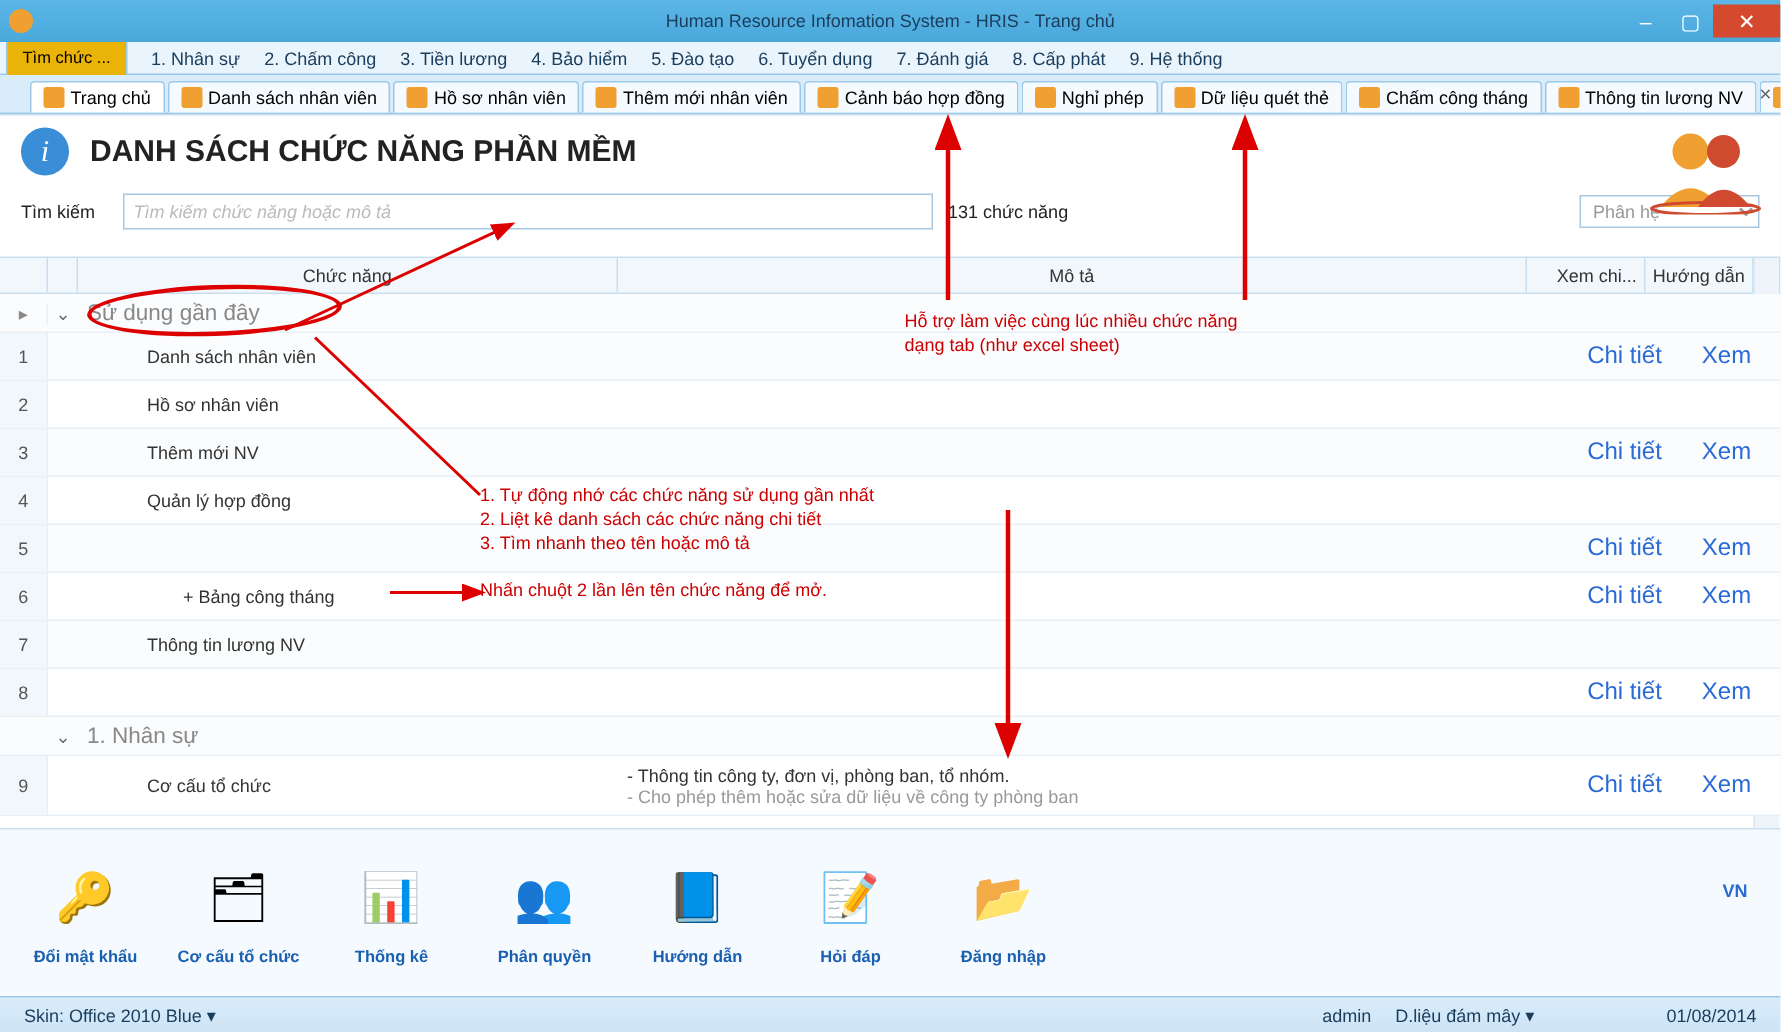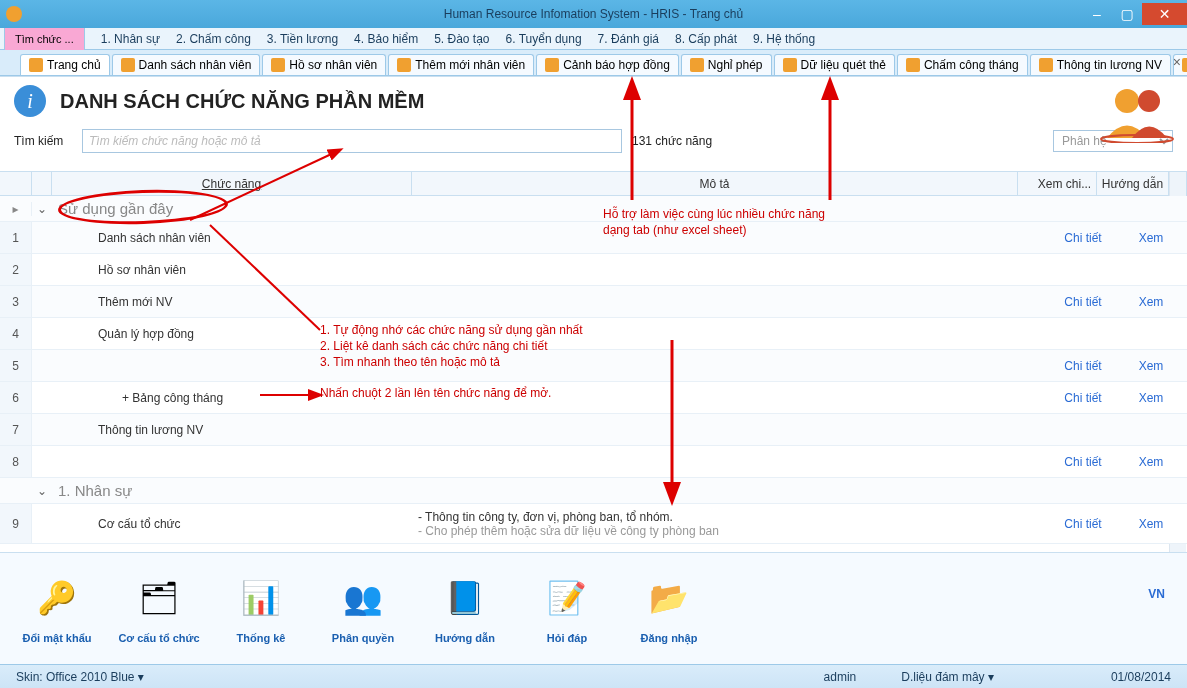--- a/index.html
+++ b/index.html
@@ -14,7 +14,7 @@
 
 
 .navstrip { height: 22px; background: #eaf4fc; border-bottom: 1px solid #9dc9e8; display: flex; align-items: center; padding-left: 4px; }
-.navstrip .tab-small { padding: 14px 10px; border: 1px solid #9dc9e8; background: #f9a8d4; border-radius: 3px 3px 0 0; margin-right: 8px; font-size: 11px; }
+.navstrip .tab-small { padding: 14px 10px; border: 1px solid #9dc9e8; background: #eab308; border-radius: 3px 3px 0 0; margin-right: 8px; font-size: 11px; }
 .navstrip .menu-item { padding: 2px 8px; color: #1a3d5c; font-size: 12px; cursor: pointer; }
 
 

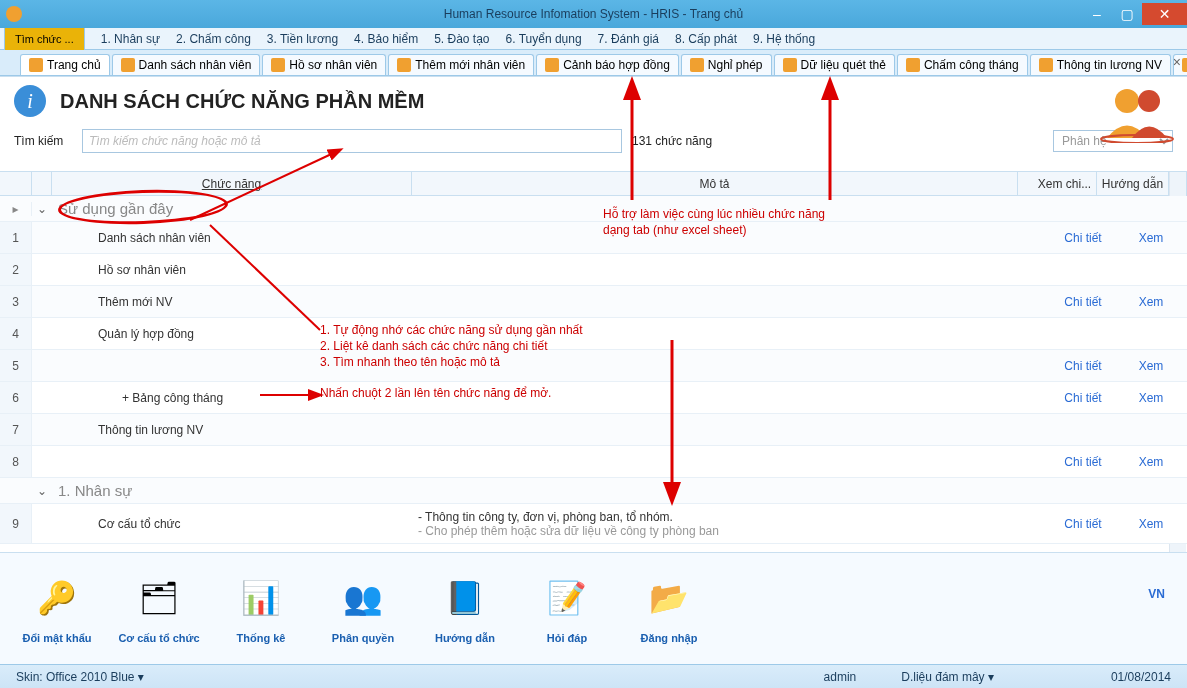--- a/index.html
+++ b/index.html
@@ -45,7 +45,7 @@
 .gh { border-right: 1px solid #c9dff0; display: flex; align-items: center; justify-content: center; color: #333; font-size: 12px; }
 .gh.rownum { width: 32px; }
 .gh.expand { width: 20px; }
-.gh.func { width: 360px; text-decoration: underline; }
+.gh.func { width: 360px; }
 .gh.desc { flex: 1; }
 .gh.detail { width: 64px; margin-left: 15px; }
 .gh.guide { width: 72px; }

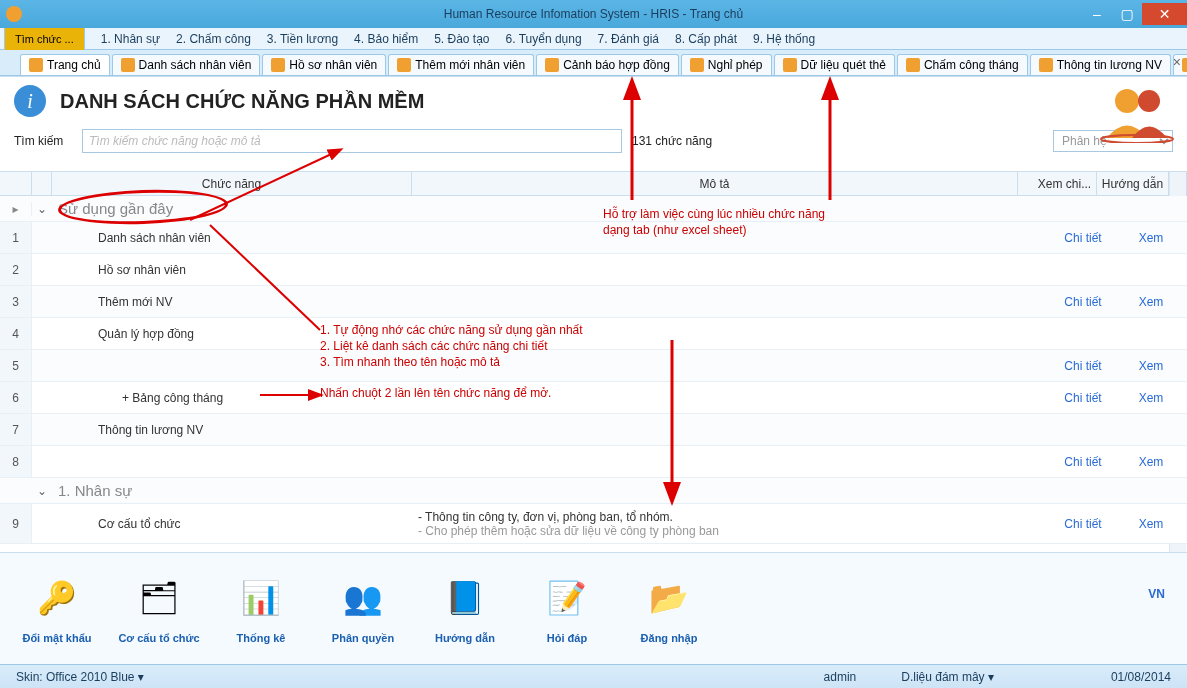--- a/index.html
+++ b/index.html
@@ -68,7 +68,7 @@
 .data-row .link-cell { display: flex; align-items: center; justify-content: center; }
 .data-row .link-cell.detail { width: 64px; }
 .data-row .link-cell.guide { width: 72px; }
-.data-row .link-cell a { color: #2a6bd4; font-size: 12px; cursor: pointer; }
+.data-row .link-cell a { color: #2a6bd4; font-size: 16px; cursor: pointer; }
 
 
 .bottom-toolbar { position: absolute; left: 0; right: 0; bottom: 24px; height: 112px; background: #f5faff; border-top: 1px solid #c9dff0; display: flex; align-items: center; padding: 6px 12px; gap: 12px; }

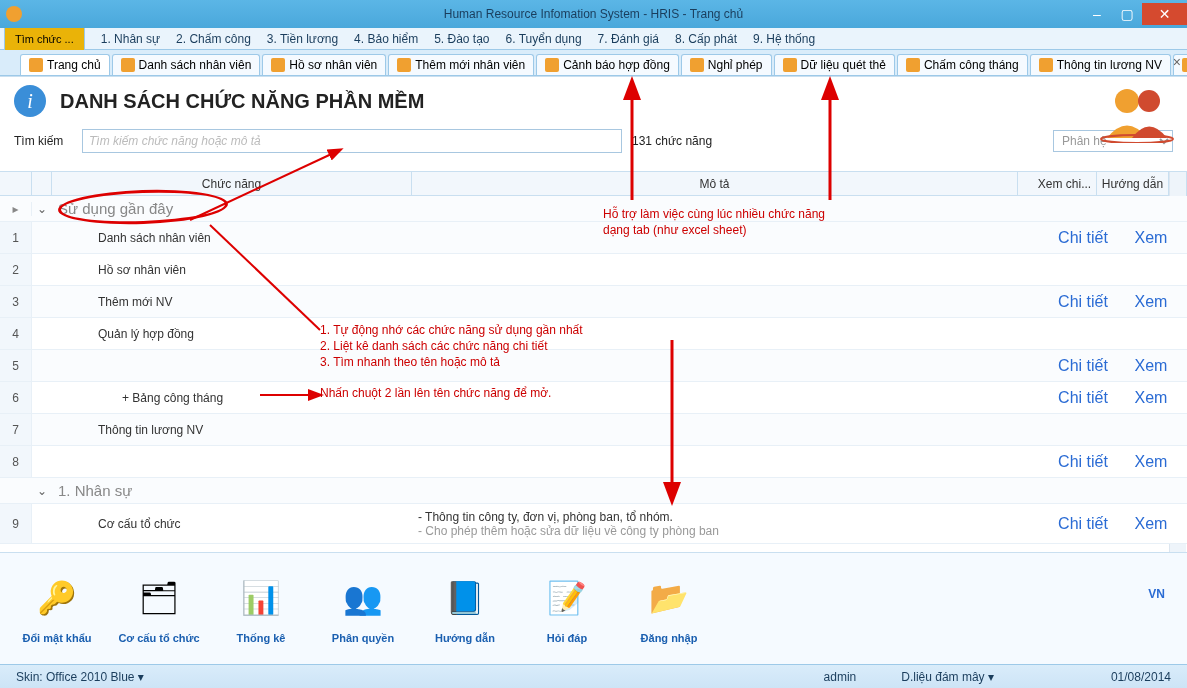--- a/index.html
+++ b/index.html
@@ -78,7 +78,7 @@
 .vn-label { margin-left: auto; color: #2a6bd4; font-weight: 600; align-self: flex-start; padding-right: 10px; padding-top: 28px; }
 
 
-.statusbar { position: absolute; left: 0; right: 0; bottom: 0; height: 24px; background: linear-gradient(#d9ecfa, #cde4f6); border-top: 1px solid #9dc9e8; display: flex; align-items: center; padding: 0 8px; font-size: 11px; color: #1a3d5c; gap: 29px; }
+.statusbar { position: absolute; left: 0; right: 0; bottom: 0; height: 24px; background: linear-gradient(#d9ecfa, #cde4f6); border-top: 1px solid #9dc9e8; display: flex; align-items: center; padding: 0 8px; font-size: 11px; color: #1a3d5c; }
 .statusbar .skin { cursor: pointer; }
 .statusbar .spacer { flex: 1; }
 .statusbar .sb-item { margin: 0 8px; }

